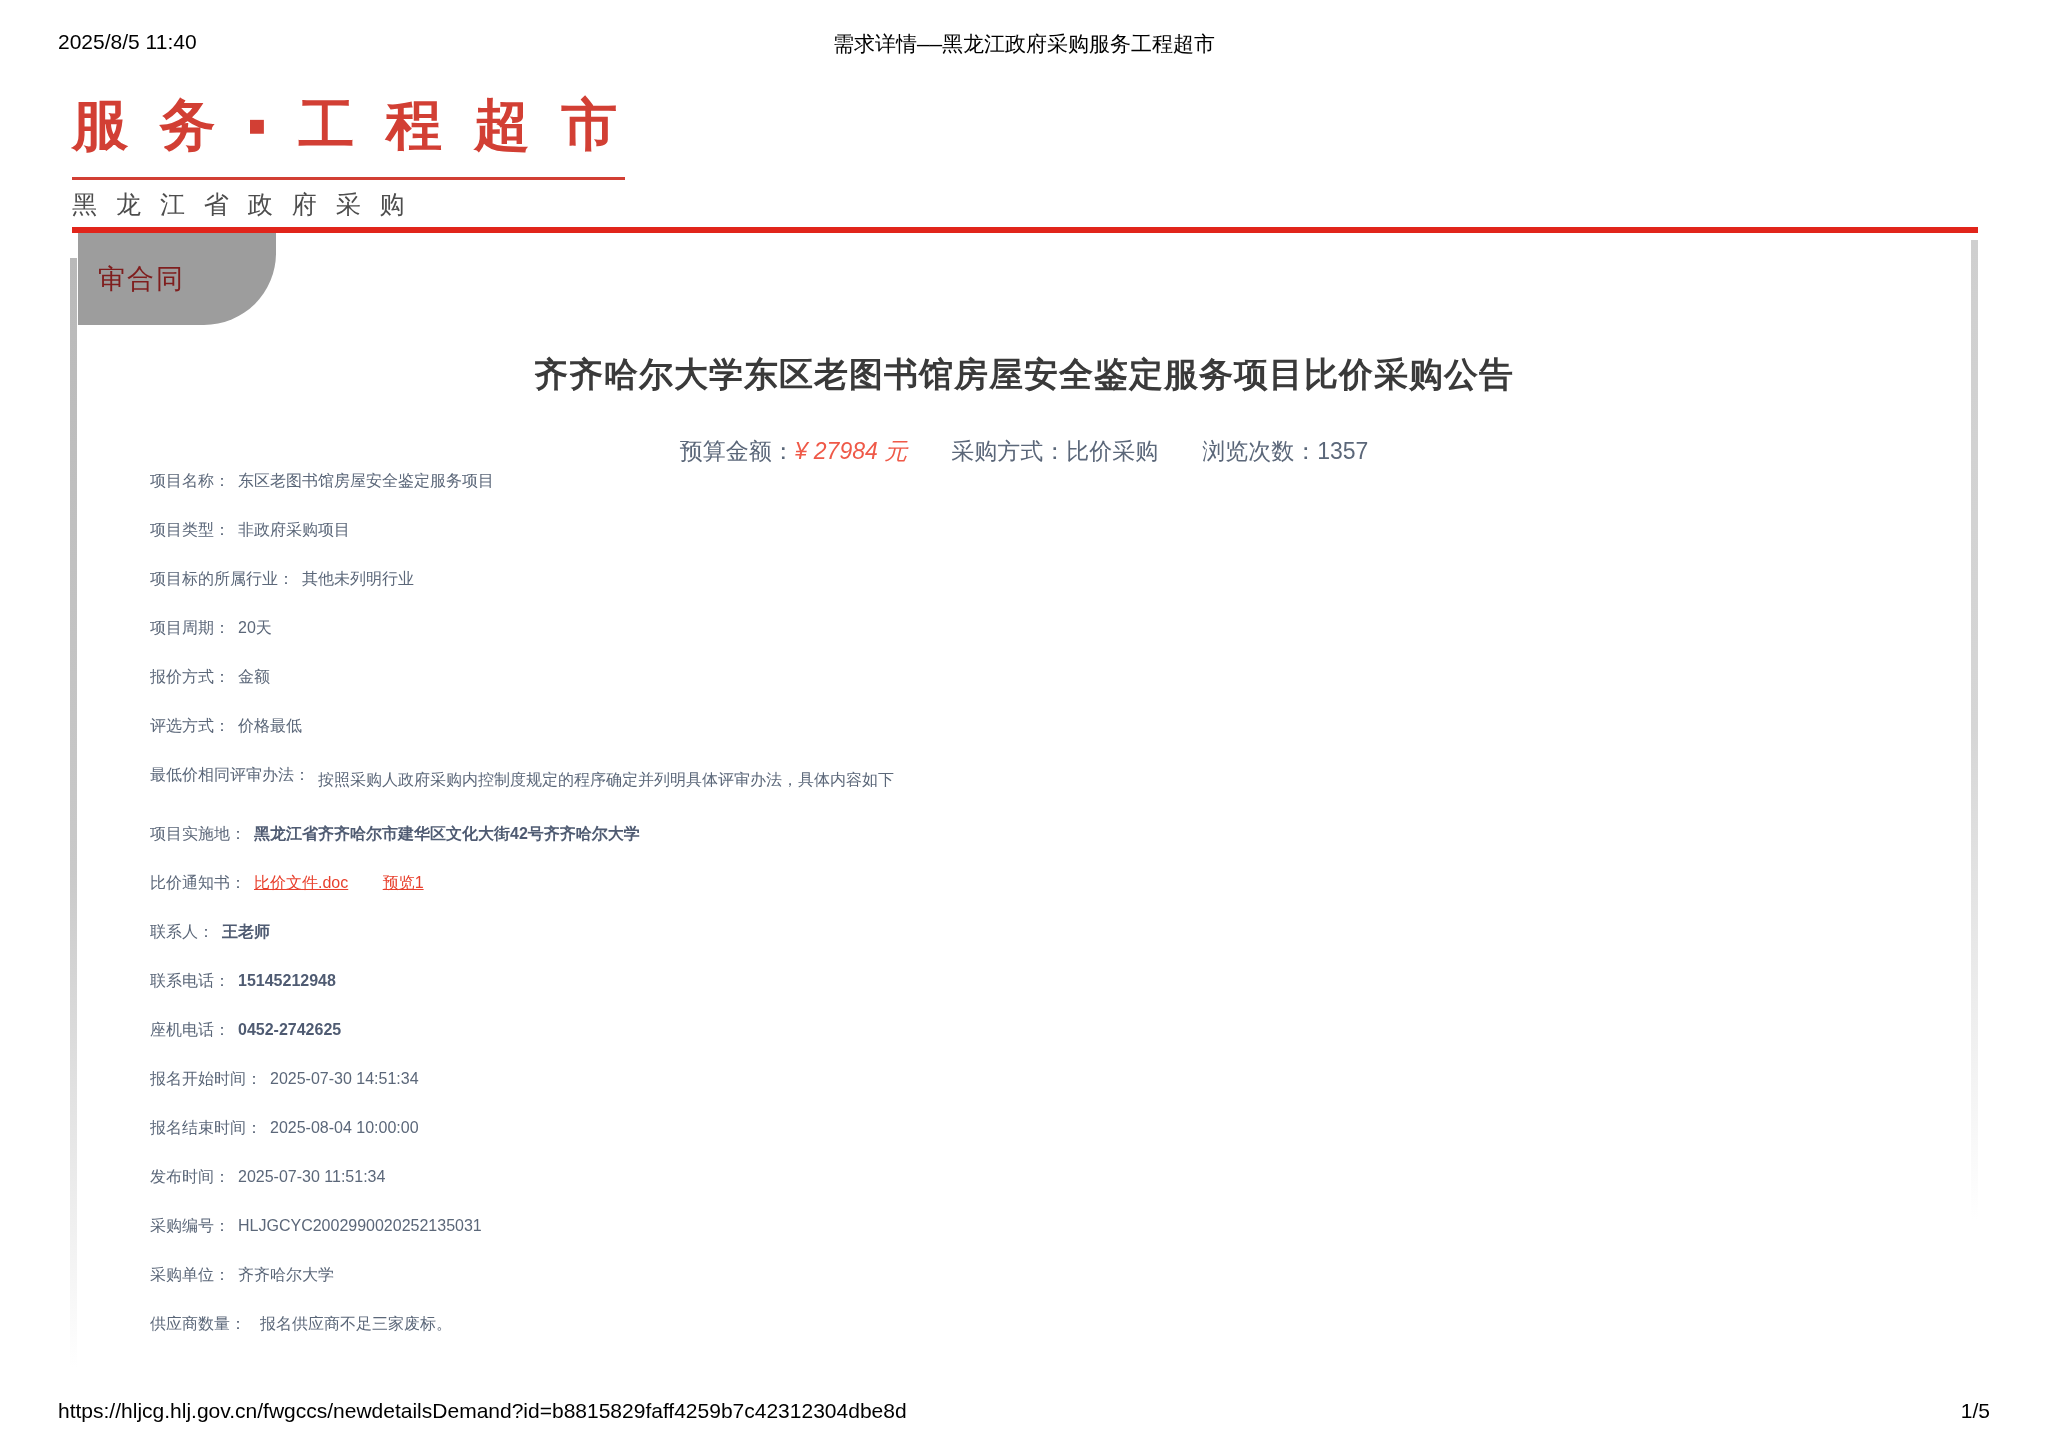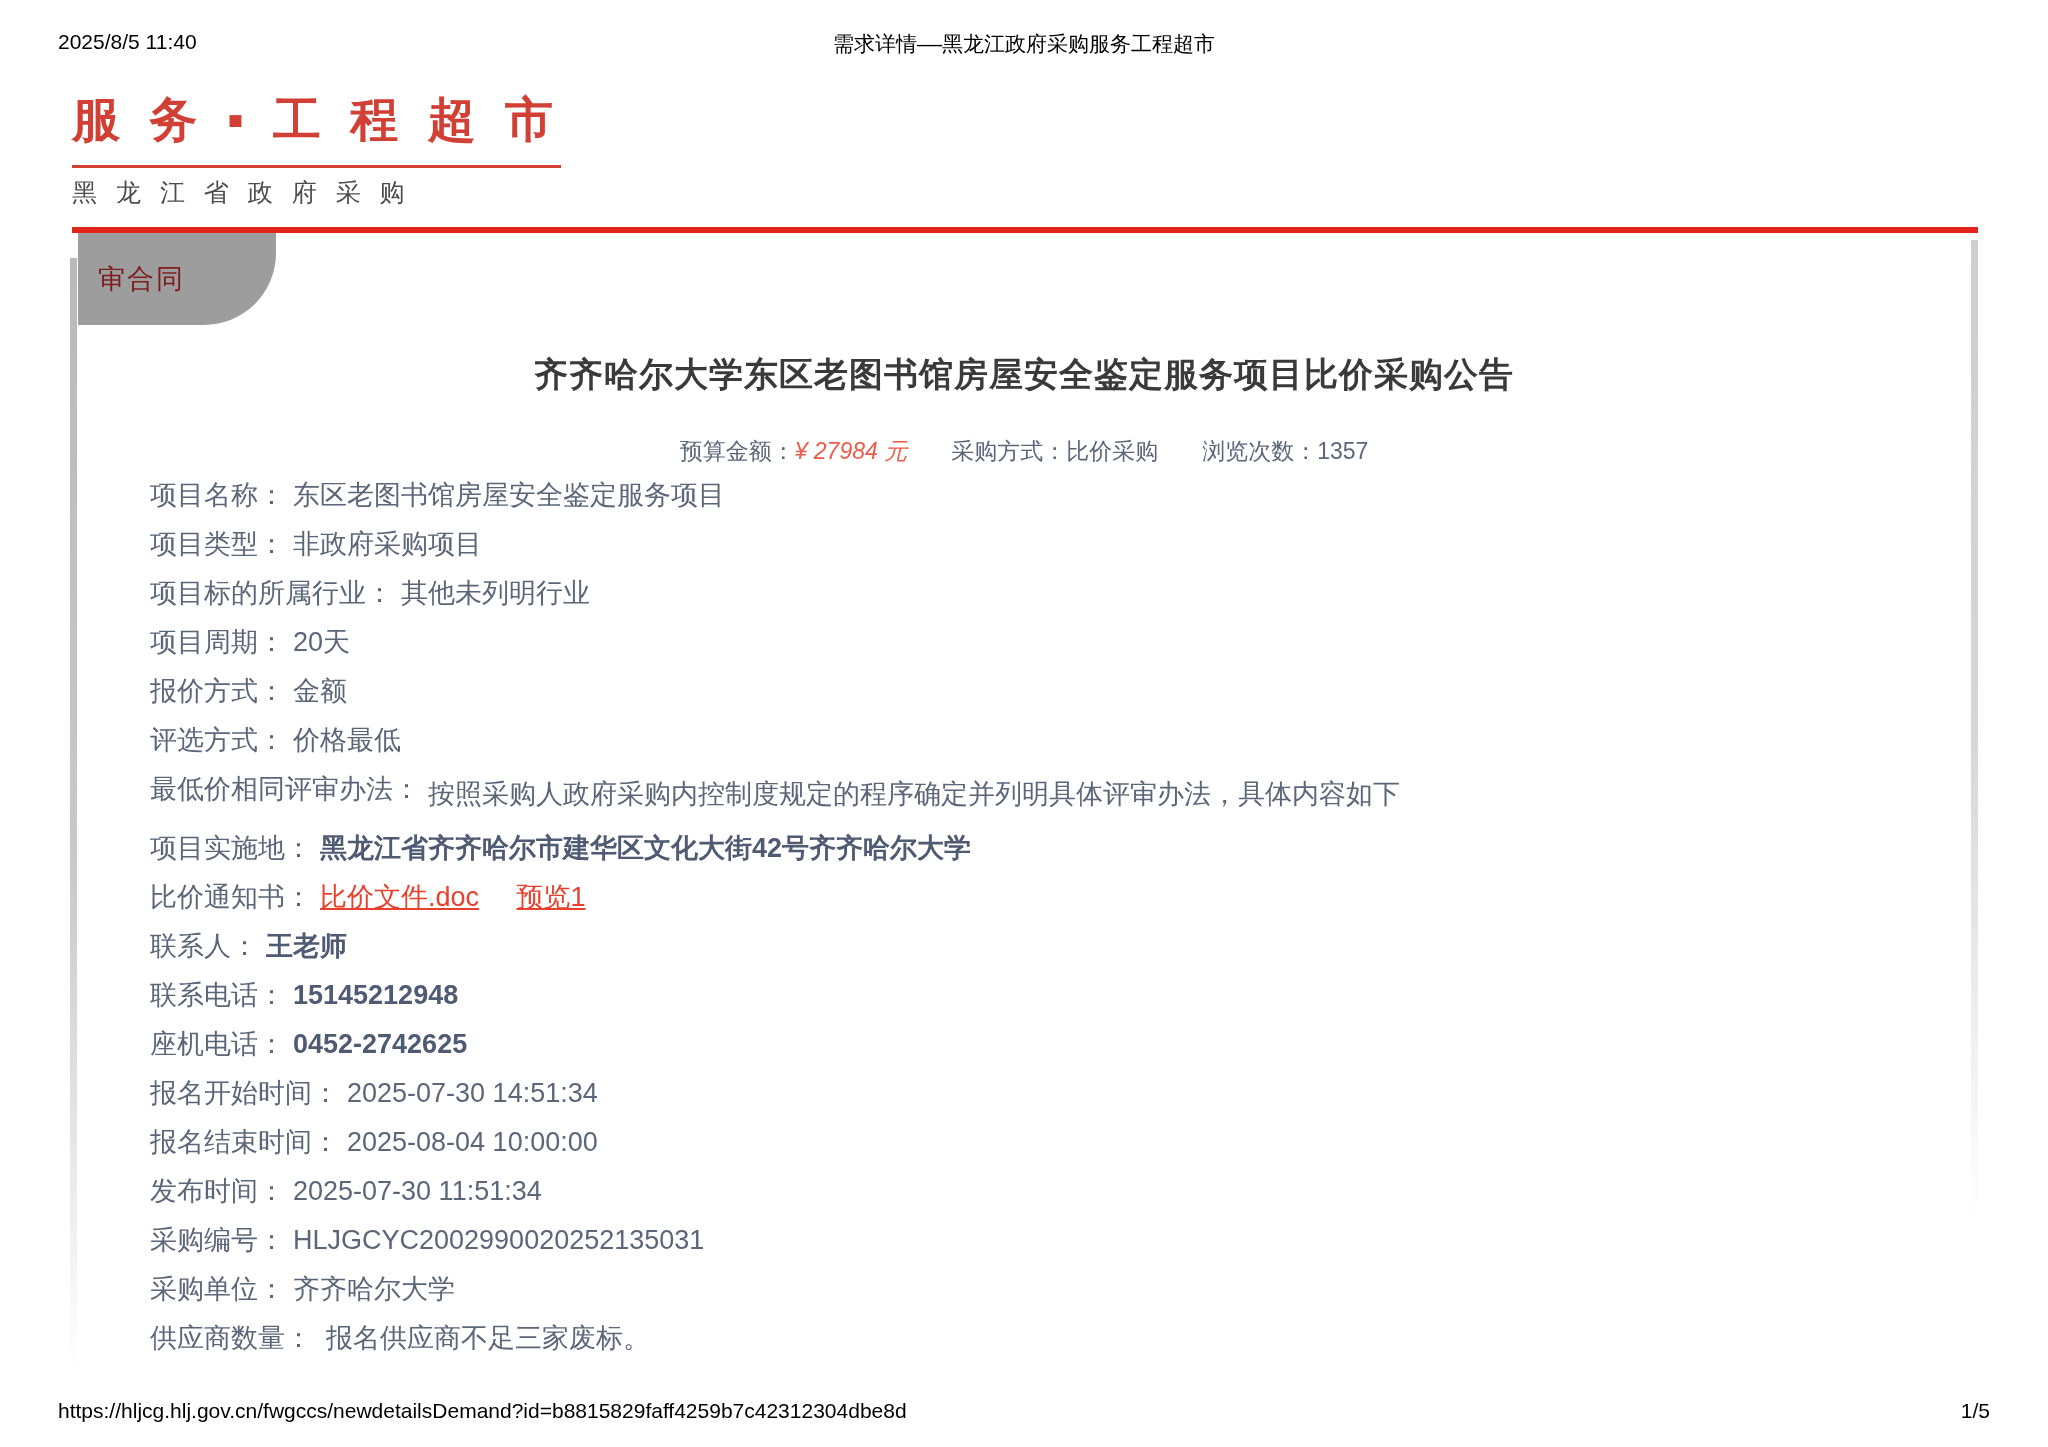--- a/index.html
+++ b/index.html
@@ -24,7 +24,7 @@
   
   .logo{position:absolute;left:72px;top:88px;}
   .logo-main{
-    font-size:48px;font-weight:bold;color:var(--brand-red);
+    font-size:56px;font-weight:bold;color:var(--brand-red);
     letter-spacing:8px;white-space:nowrap;
     padding-bottom:13px;border-bottom:3px solid var(--brand-red);
     width:fit-content;

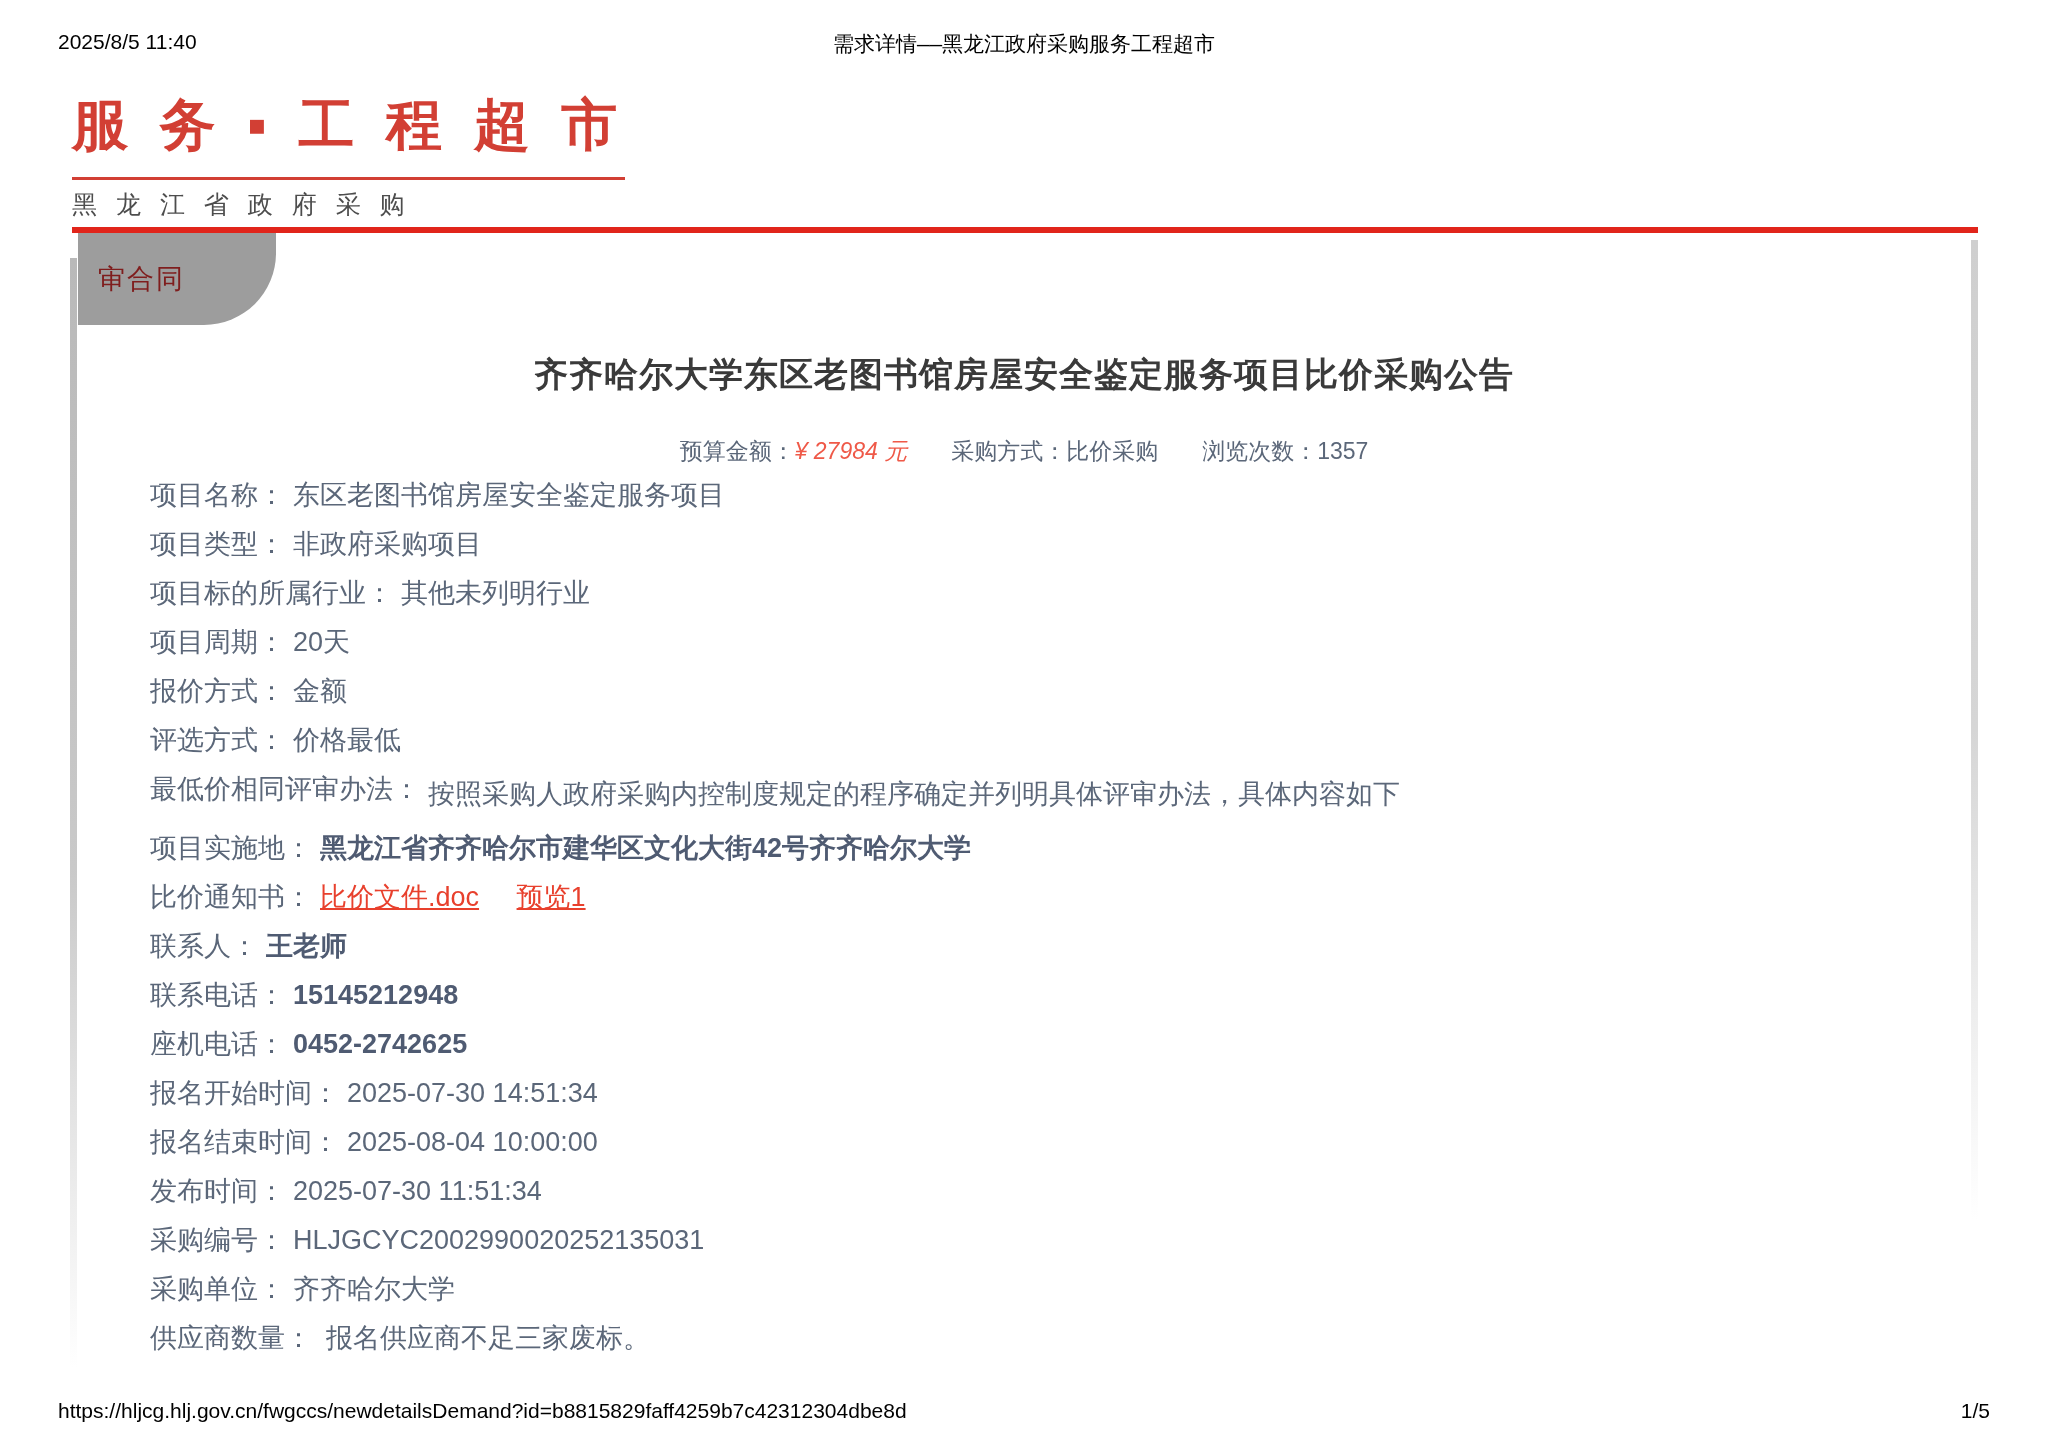--- a/index.html
+++ b/index.html
@@ -65,7 +65,7 @@
   .summary .group{white-space:nowrap;}
   .summary .red{color:var(--price-red);font-style:italic;}
 
-  .fields{position:absolute;left:150px;top:482px;right:100px;font-size:27px;color:var(--text-col);}
+  .fields{position:absolute;left:150px;top:468px;right:100px;font-size:16px;color:var(--text-col);}
   .frow{display:flex;align-items:flex-start;margin-bottom:23px;line-height:26px;}
   .frow .label{white-space:nowrap;}
   .frow .value{margin-left:8px;}

